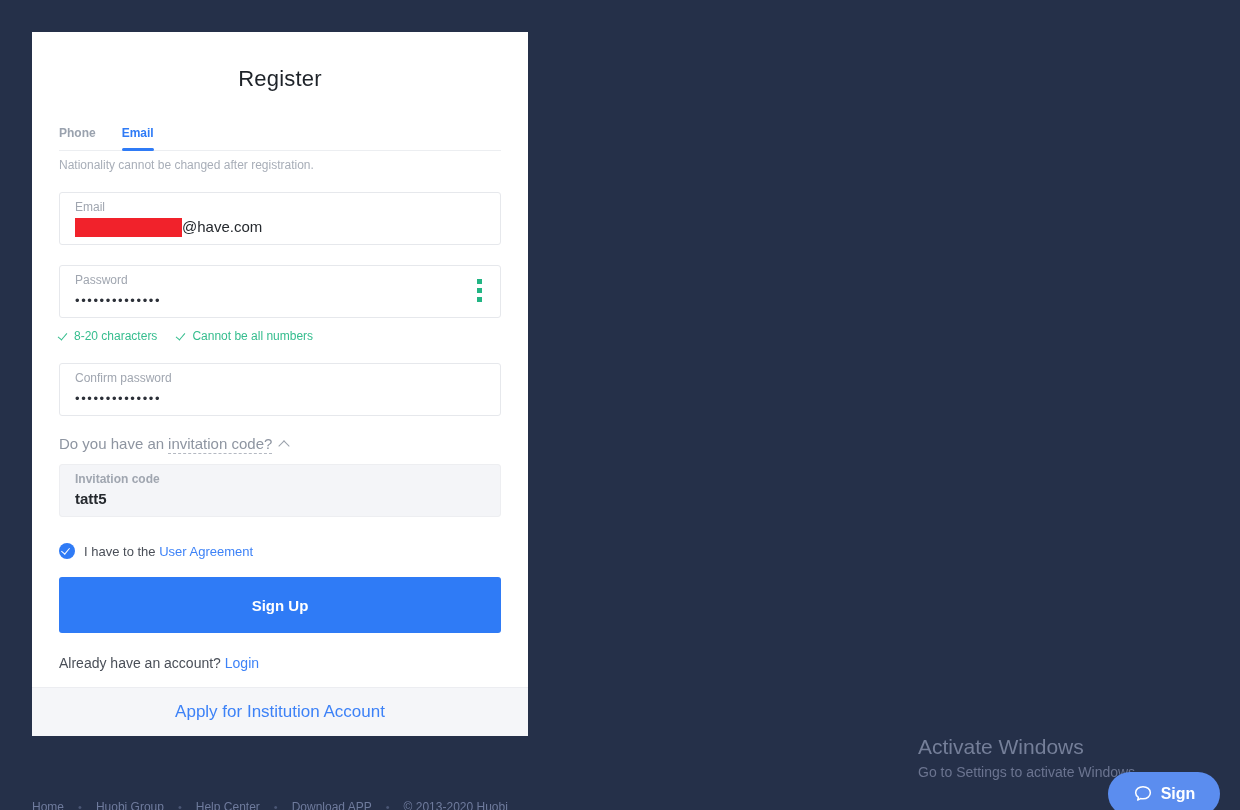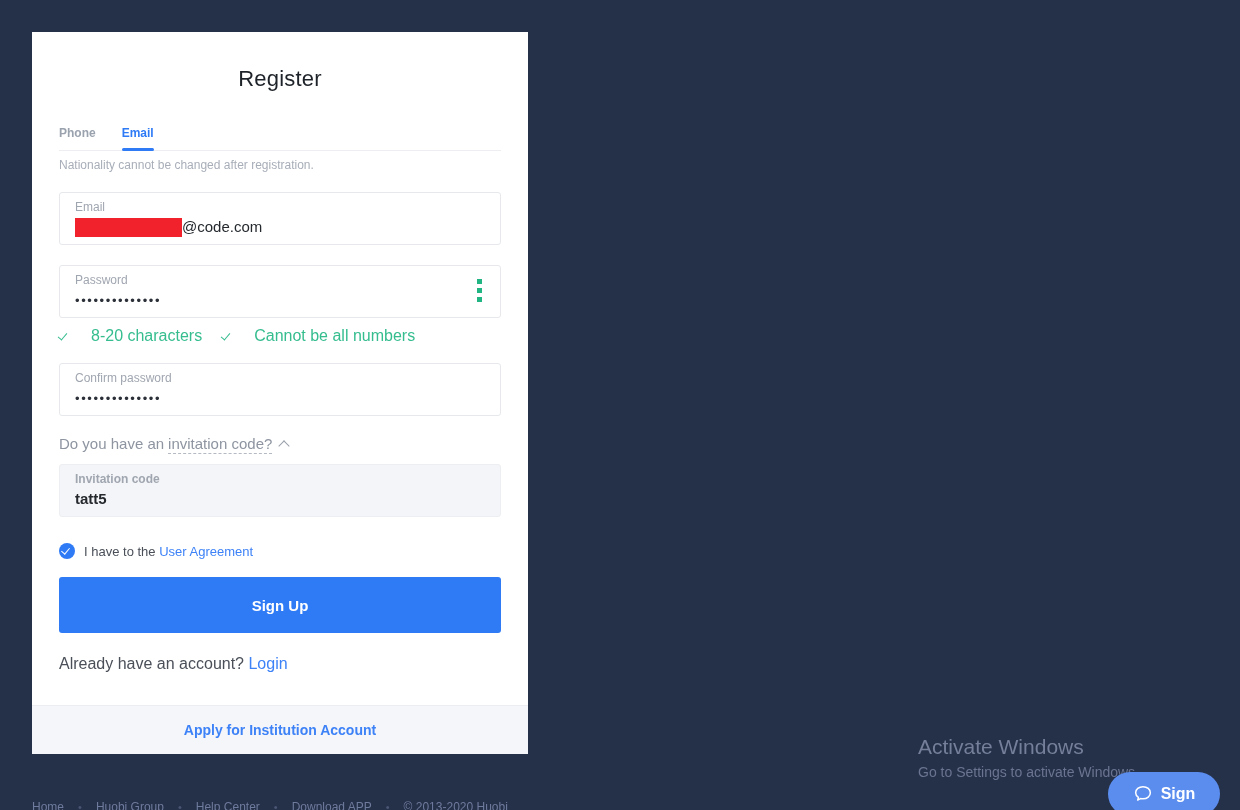--- a/index.html
+++ b/index.html
@@ -406,7 +406,7 @@
       <div class="field-label">Email</div>
       <div class="field-value">
         <span class="redaction"></span>
-        <span class="email-domain">@code.com</span>
+        <span class="email-domain">@have.com</span>
       </div>
     </div>
 

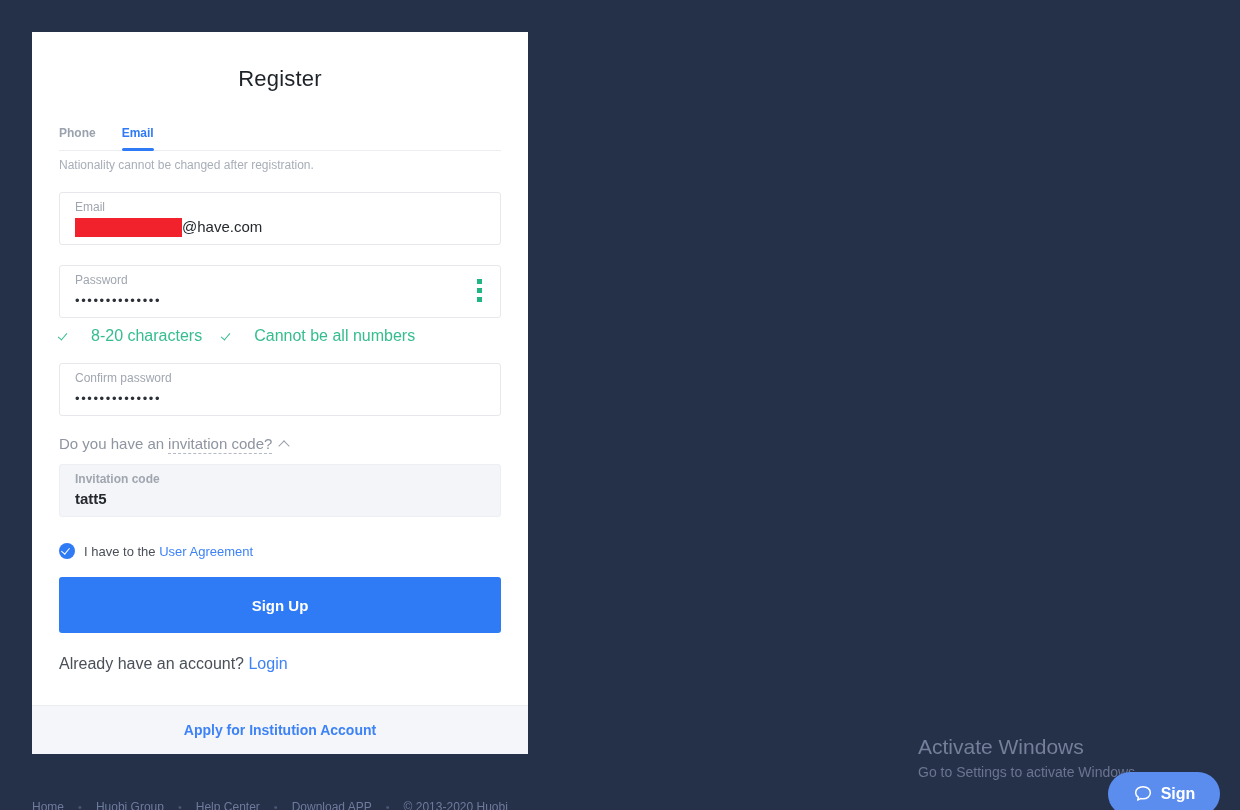--- a/index.html
+++ b/index.html
@@ -174,11 +174,11 @@
     align-items: center;
   }
   .rule {
-    font-size: 16px;
+    font-size: 12px;
     color: #35bd8e;
     display: flex;
     align-items: center;
-    gap: 22px;
+    gap: 5px;
     line-height: 14px;
   }
   .rule .tick {

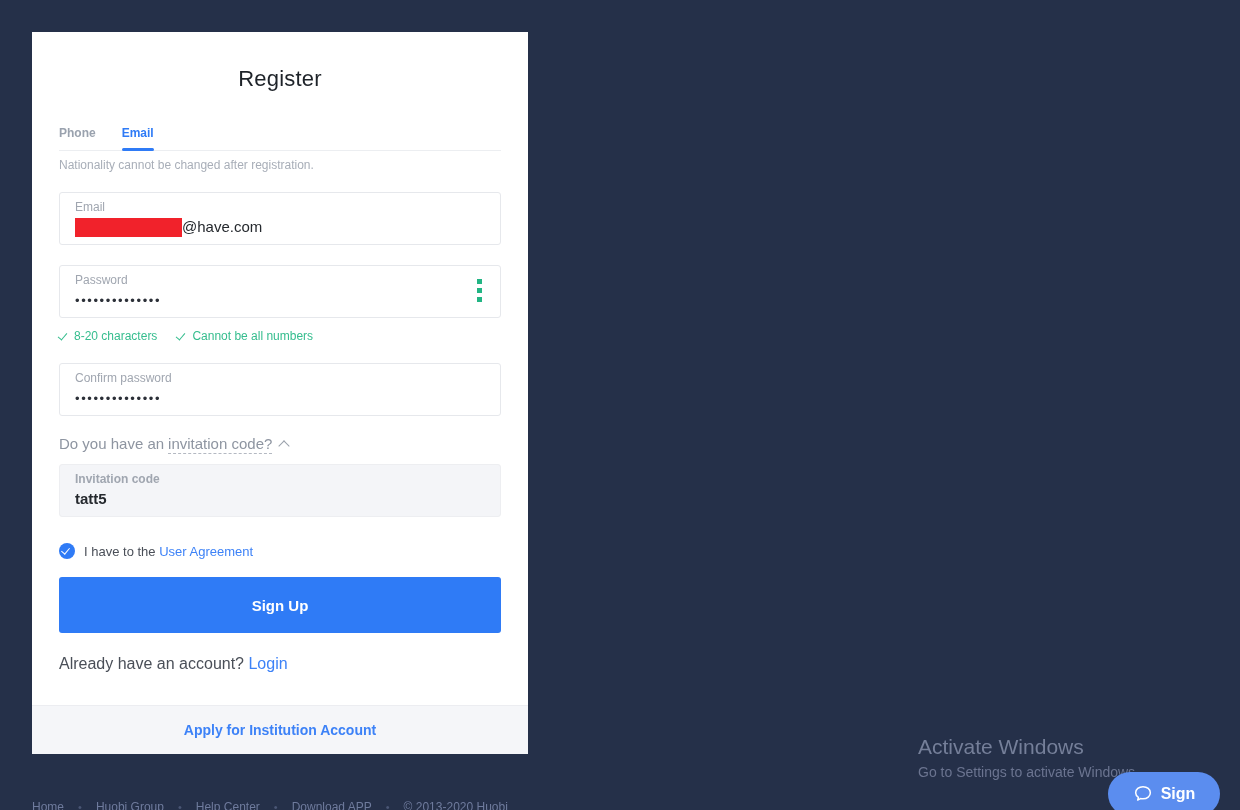--- a/index.html
+++ b/index.html
@@ -285,8 +285,8 @@
 
   .login-row {
     margin-top: 22px;
-    margin-bottom: 32px;
-    font-size: 16px;
+    margin-bottom: 16px;
+    font-size: 14px;
     color: #4a4f58;
   }
 

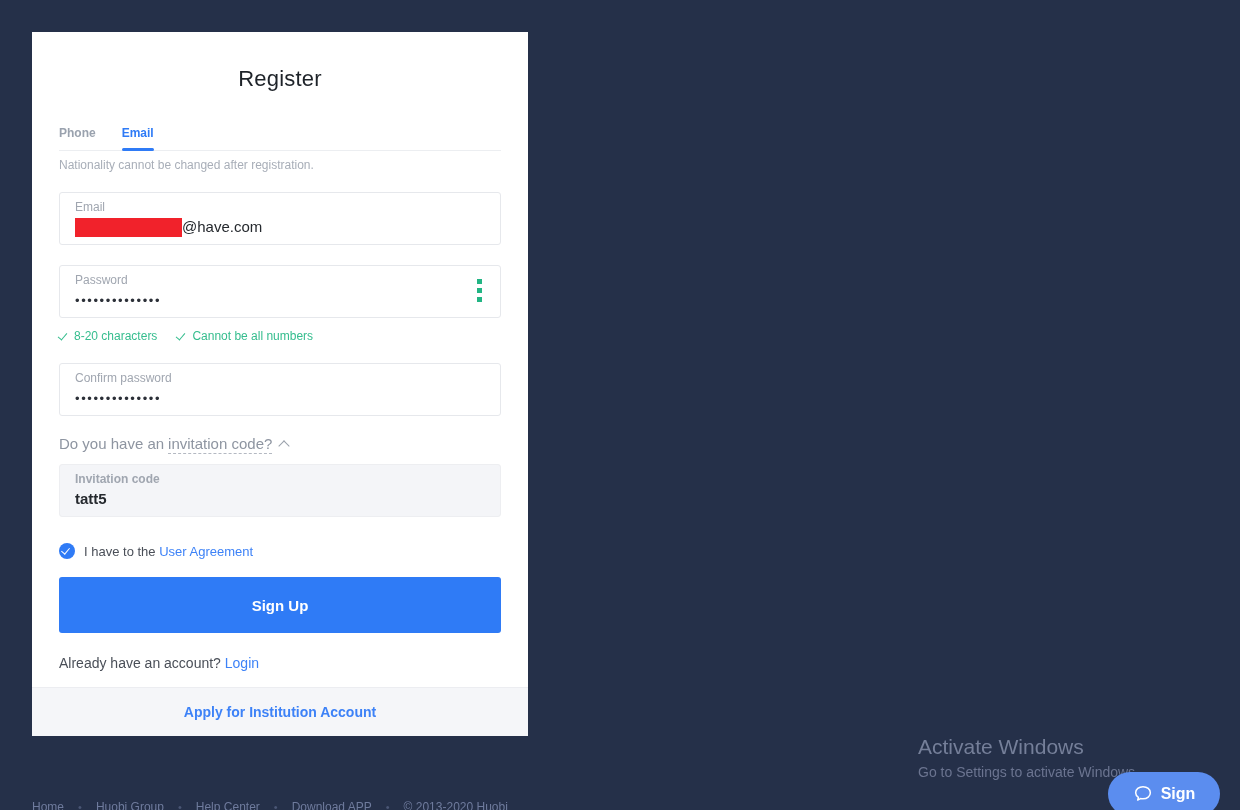--- a/index.html
+++ b/index.html
@@ -299,7 +299,7 @@
     align-items: center;
     justify-content: center;
   }
-  .card-footer .link { font-size: 14px; font-weight: bold; }
+  .card-footer .link { font-size: 17px; }
 
   
   .page-footer {

